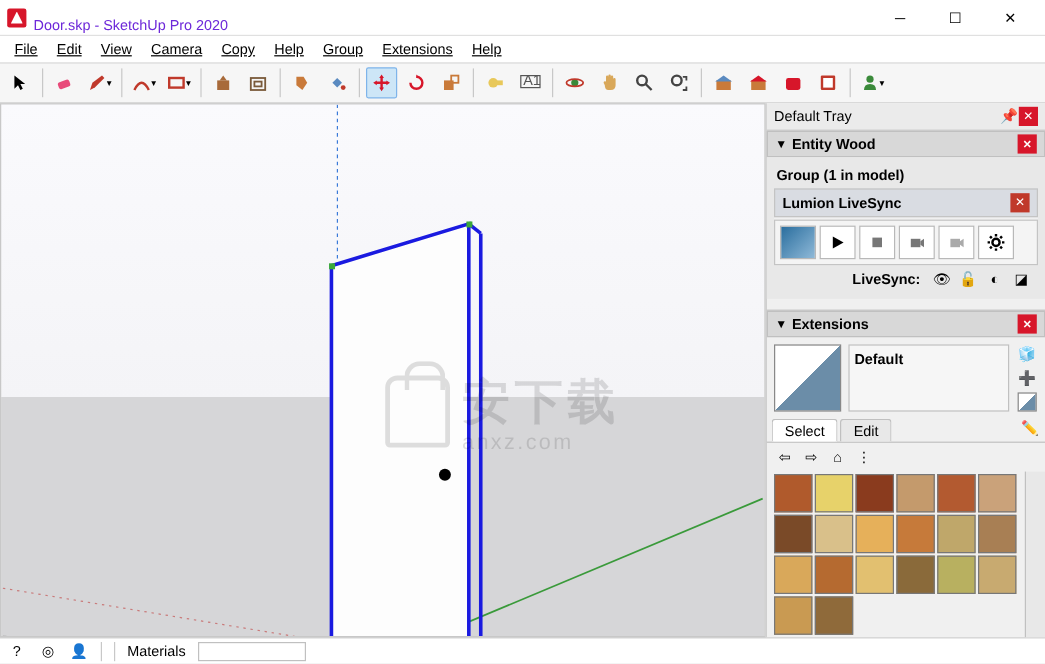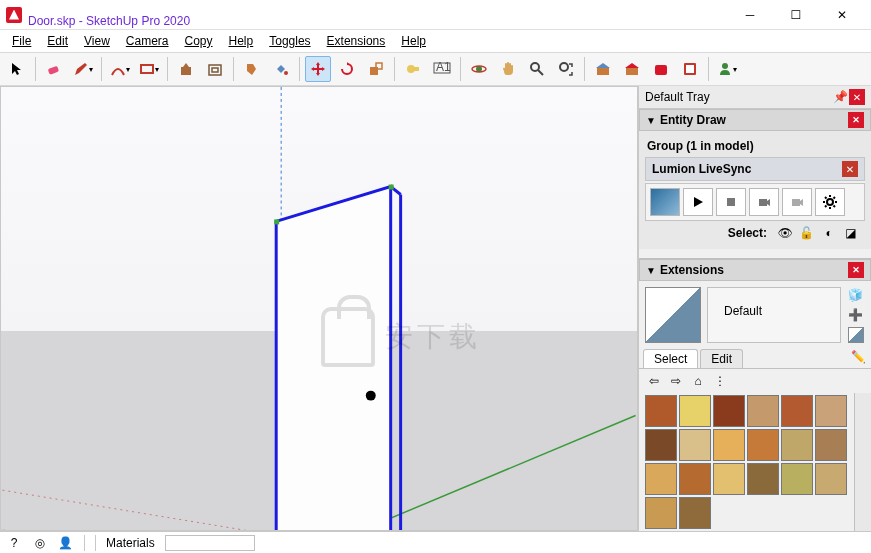--- a/index.html
+++ b/index.html
@@ -77,7 +77,7 @@
   <span>Camera</span>
   <span>Copy</span>
   <span>Help</span>
-  <span>Toggles</span>
+  <span>Group</span>
   <span>Extensions</span>
   <span>Help</span>
 </div>

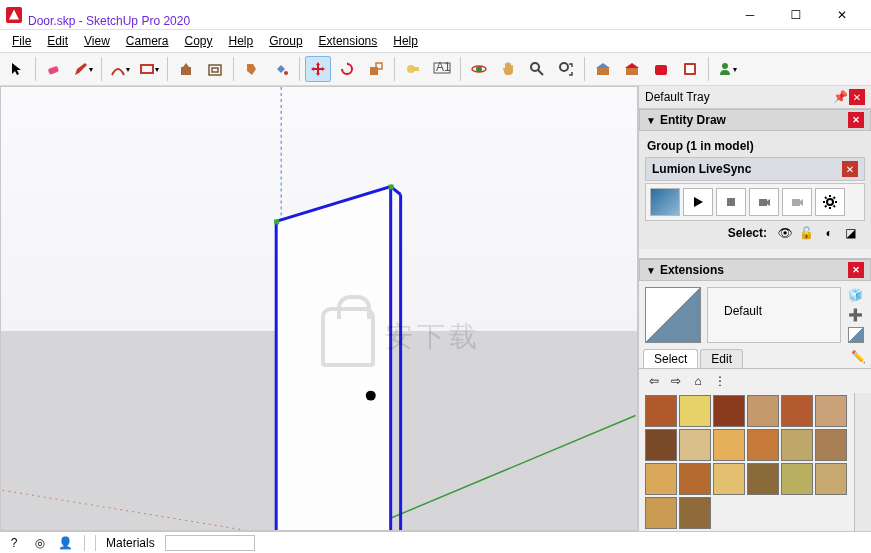--- a/index.html
+++ b/index.html
@@ -269,7 +269,7 @@
     </div>
     <div class="panel-hdr">
       <span class="tri">▼</span>
-        <span>Entity Draw</span>
+        <span>Entity Wood</span>
       <span style="flex:1"></span>
       <span class="small-ico" style="background:#d7162a;color:#fff;font-size:9px">✕</span>
     </div>

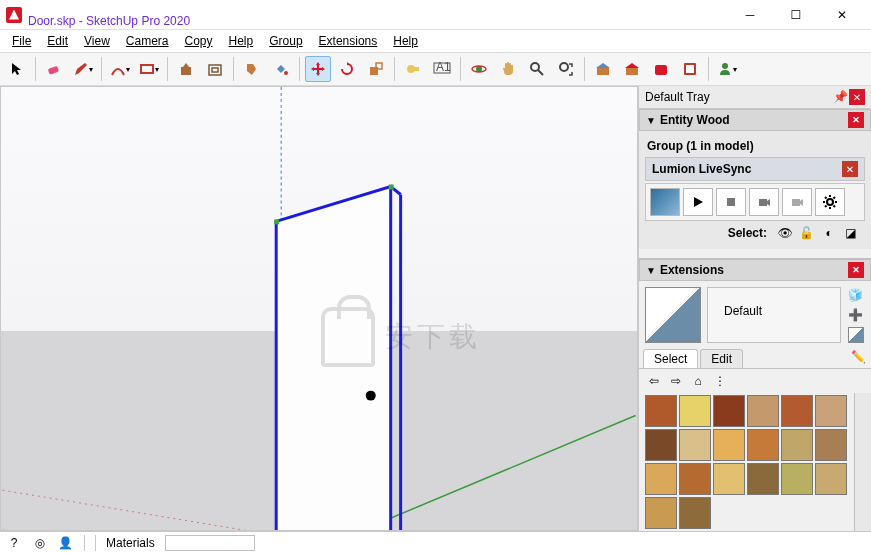--- a/index.html
+++ b/index.html
@@ -322,7 +322,7 @@
         </div>
       </div>
       <div class="toggles">
-        <span>Select:</span>
+        <span>LiveSync:</span>
         <span class="small-ico">👁</span>
         <span class="small-ico">🔓</span>
         <span class="small-ico">◐</span>

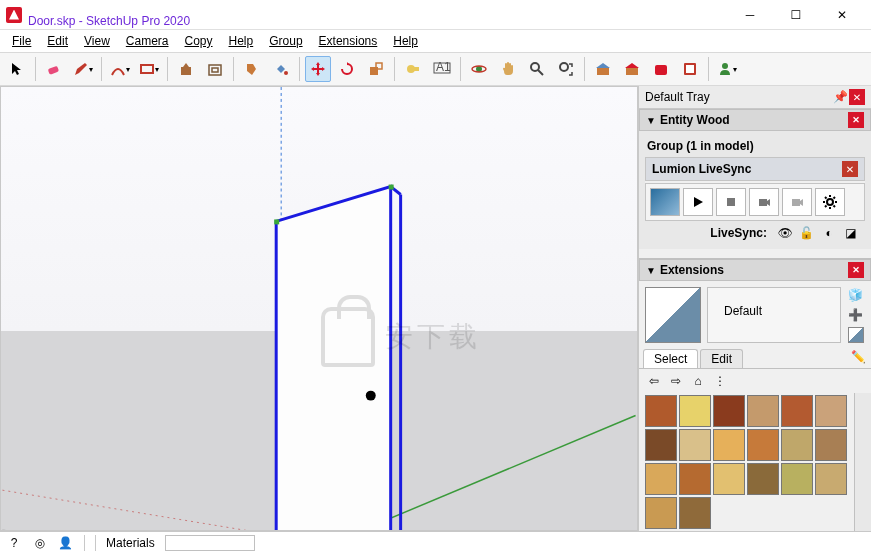--- a/index.html
+++ b/index.html
@@ -38,7 +38,7 @@
 .mat-panel { flex:1; display:flex; flex-direction:column; border-top:1px solid #c0c0c0; }
 .mat-preview { display:flex; padding:6px; gap:6px; }
 .mat-swatch { width:56px; height:56px; border:1px solid #888; background:linear-gradient(135deg,#fff 50%,#6b8da8 50%); }
-.mat-name { flex:1; background:#f6f6f6; border:1px solid #c0c0c0; padding:16px; }
+.mat-name { flex:1; background:#f6f6f6; border:1px solid #c0c0c0; padding:4px;font-weight:bold; }
 .mat-side { width:18px; display:flex; flex-direction:column; gap:4px; align-items:center; }
 .tabs { display:flex; border-bottom:1px solid #c0c0c0; padding:0 4px; }
 .tab { padding:2px 10px; border:1px solid #c0c0c0; border-bottom:none; background:#fff; border-radius:3px 3px 0 0; margin-right:2px; }

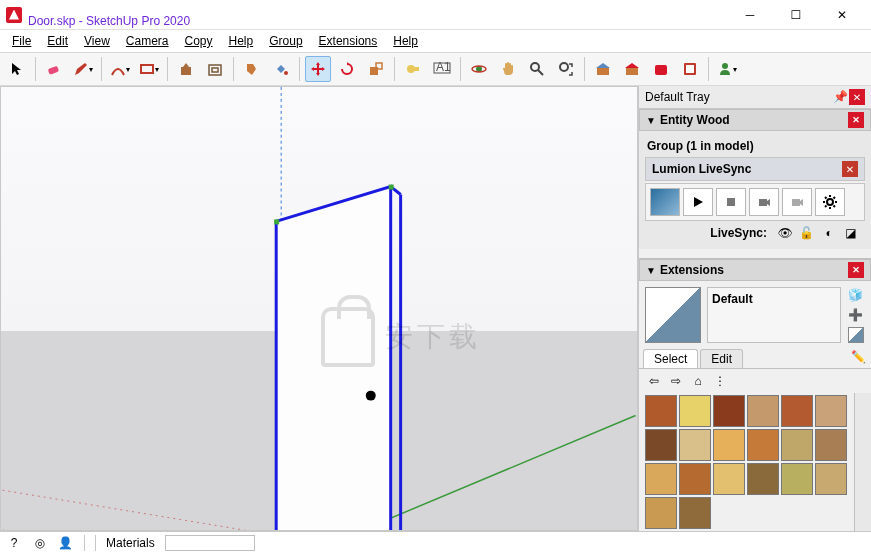--- a/index.html
+++ b/index.html
@@ -56,7 +56,7 @@
 .watermark { position:absolute; left:320px; top:220px; opacity:.12; color:#000; display:flex; align-items:center; gap:10px; }
 .watermark .bag { width:54px; height:60px; border:4px solid #000; border-radius:10px 10px 4px 4px; position:relative; }
 .watermark .bag:before{content:"";position:absolute;top:-16px;left:12px;width:26px;height:20px;border:4px solid #000;border-bottom:none;border-radius:13px 13px 0 0;}
-.watermark .txt1 { font-size:28px; font-weight:normal; letter-spacing:4px; }
+.watermark .txt1 { font-size:40px; font-weight:bold; letter-spacing:4px; }
 .watermark .txt2 { font-size:18px; letter-spacing:2px; margin-top:-4px; }
 </style>
 </head>

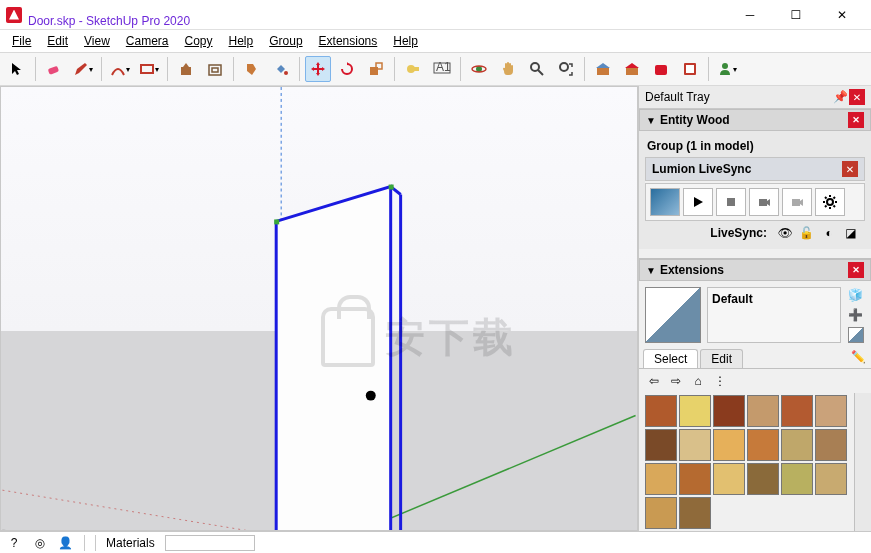--- a/index.html
+++ b/index.html
@@ -251,6 +251,7 @@
       <div class="bag"></div>
       <div>
         <div class="txt1">安下载</div>
+        <div class="txt2">anxz.com</div>
       </div>
     </div>
     <div class="arrow">

